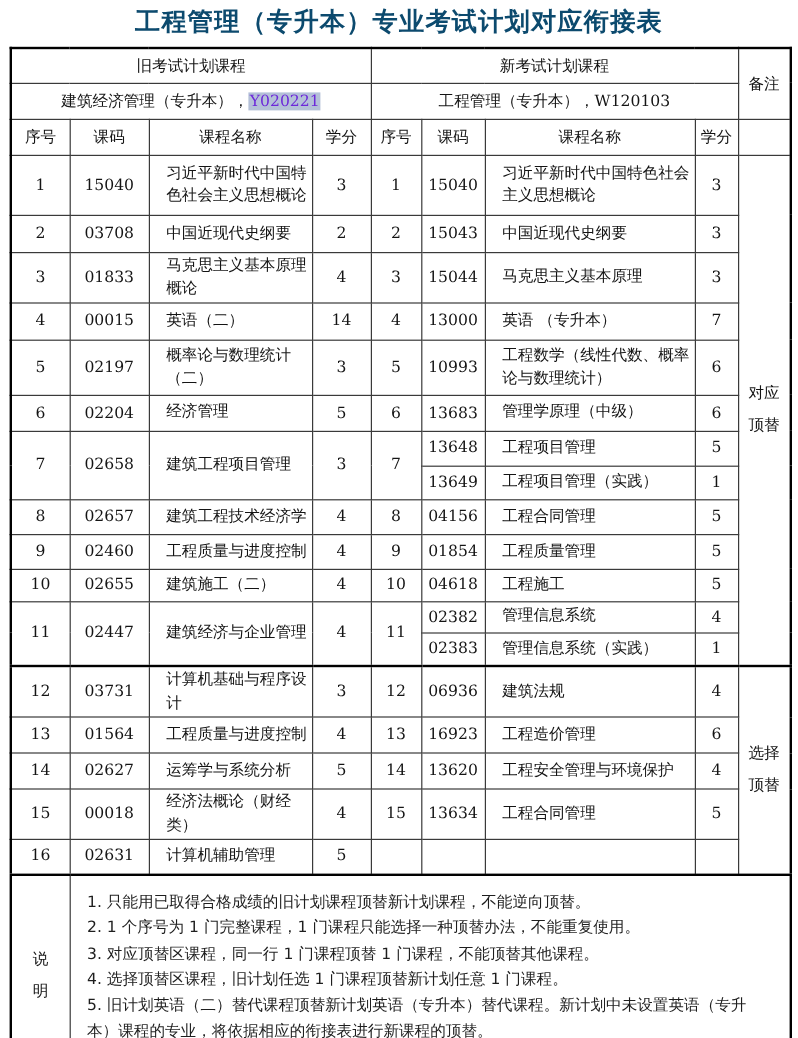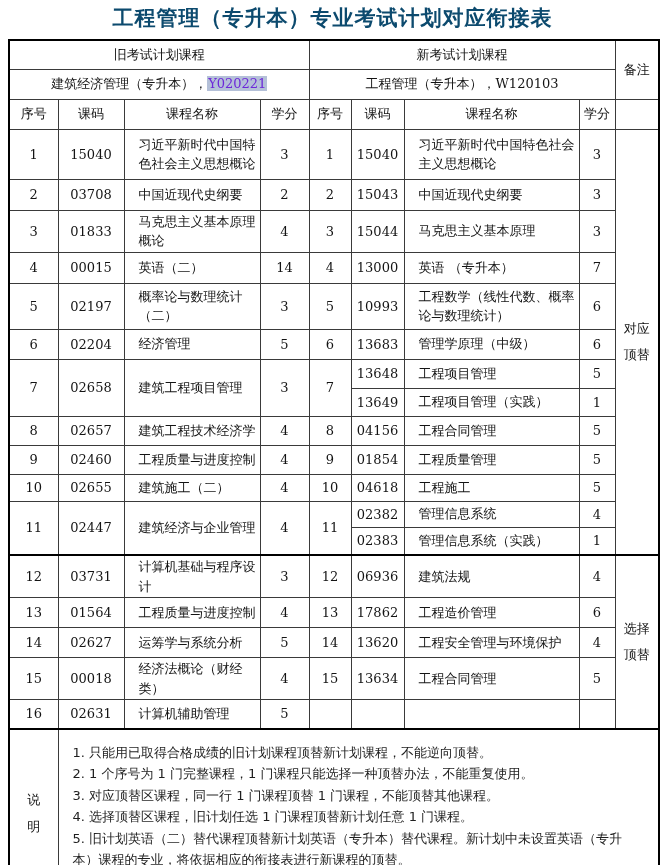--- a/index.html
+++ b/index.html
@@ -221,7 +221,7 @@
       <td class="name">工程质量与进度控制</td>
       <td>4</td>
       <td>13</td>
-      <td>17862</td>
+      <td>16923</td>
       <td class="name">工程造价管理</td>
       <td>6</td>
     </tr>

